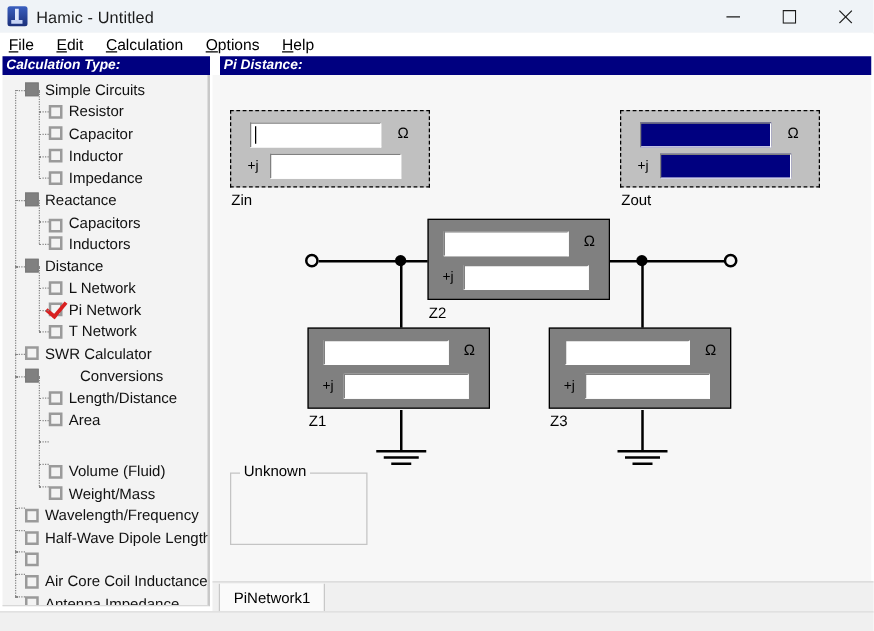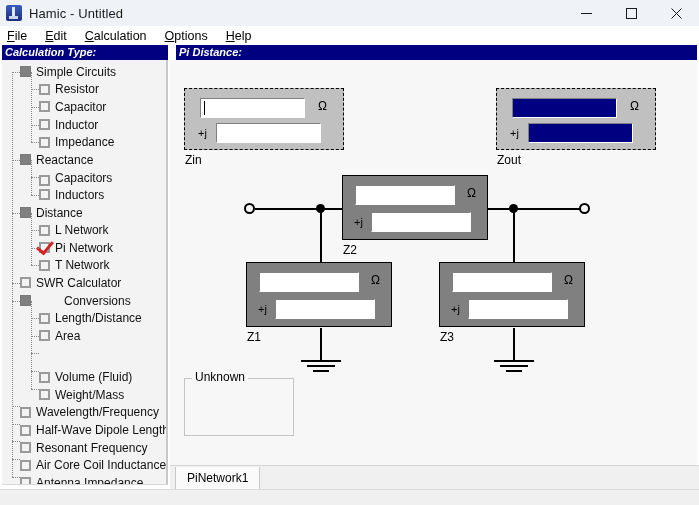--- a/index.html
+++ b/index.html
@@ -434,7 +434,6 @@
       </div>
       <div class="tree-row" style="height: 17.6px; padding-left: 18px;">
         <span class="box leaf"></span>
-        <span class="lbl">Resonant Frequency</span>
       </div>
       <div class="tree-row" style="height: 17.6px; padding-left: 18px;">
         <span class="box leaf"></span>

